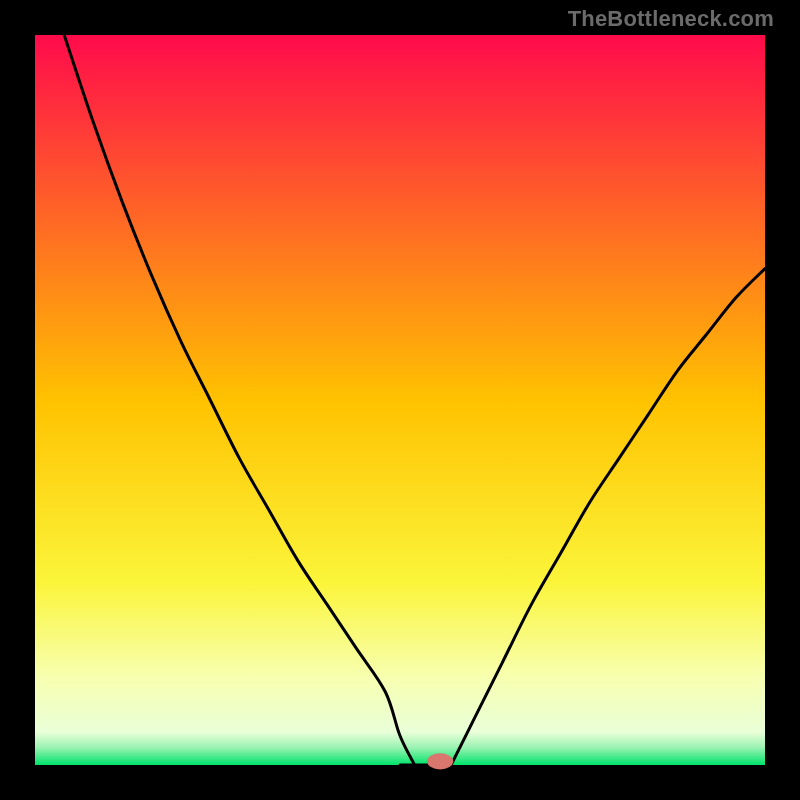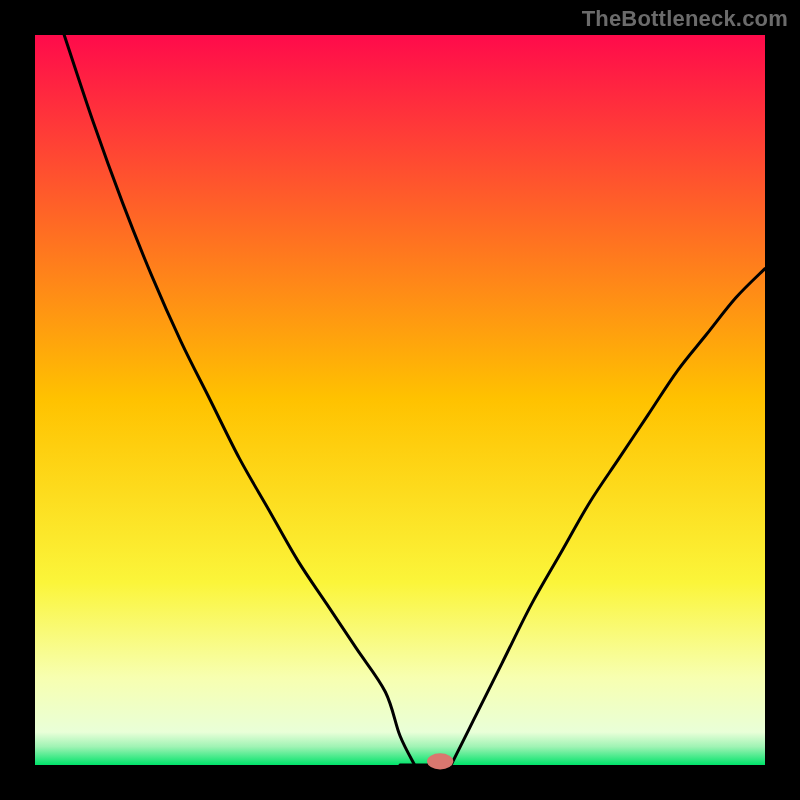--- a/index.html
+++ b/index.html
@@ -22,7 +22,7 @@
   .watermark {
     position: absolute;
     top: 6px;
-    right: 12px;
+    right: 26px;
     font-size: 22px;
     font-weight: bold;
     color: #6b6b6b;

